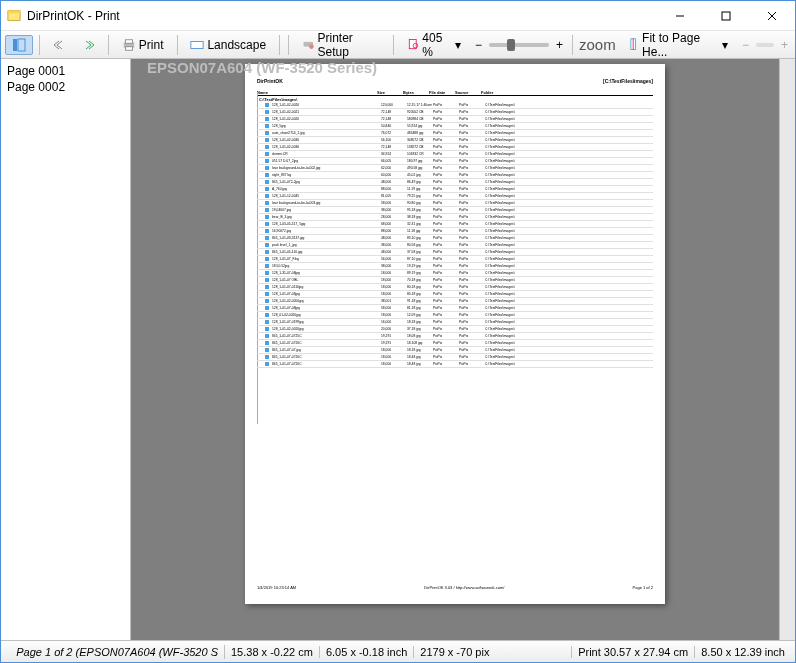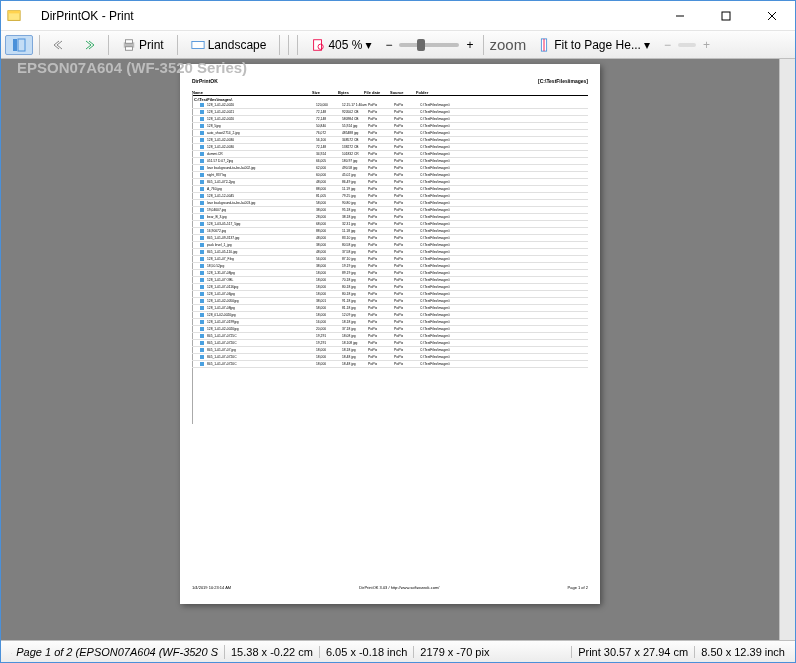--- a/index.html
+++ b/index.html
@@ -24,7 +24,7 @@
     padding-left: 6px;
     border-bottom: 1px solid #e5e5e5;
   }
-  .titlebar-left { display: flex; align-items: center; gap: 20px; }
+  .titlebar-left { display: flex; align-items: center; gap: 6px; }
   .title-text { font-size: 12px; color: #000; }
   .win-controls { display: flex; }
   .win-btn {

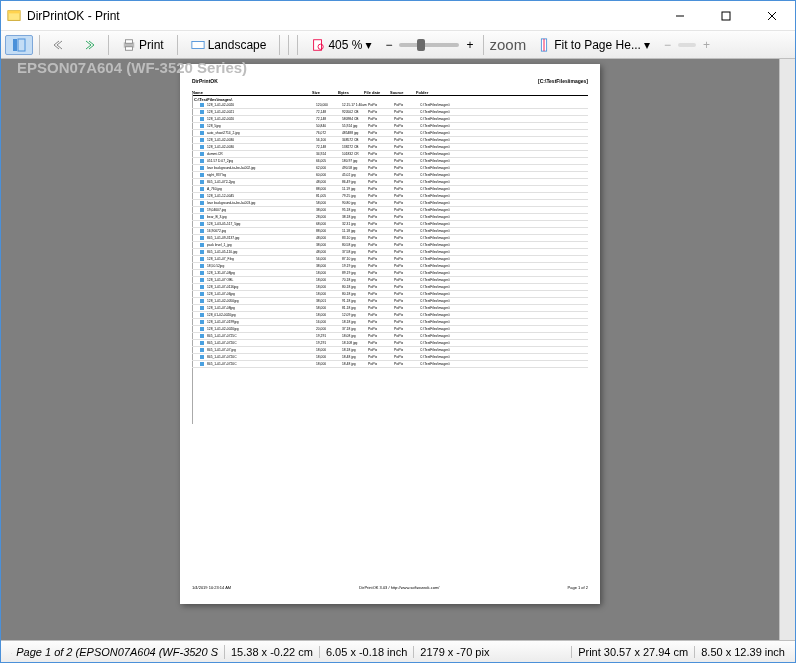--- a/index.html
+++ b/index.html
@@ -224,6 +224,13 @@
   </div>
   <div class="tb-sep"></div>
   <div class="tb-sep"></div>
+  <div class="tb-btn">
+    <span class="icn"><svg viewBox="0 0 16 16">
+          <rect x="2" y="5" width="12" height="6" fill="#bbb"></rect>
+          <circle cx="12" cy="11" r="3" fill="#d88"></circle>
+        </svg></span>
+    <span>Printer Setup</span>
+  </div>
   <div class="tb-sep"></div>
   <div class="tb-btn">
     <span class="icn"><svg viewBox="0 0 16 16">

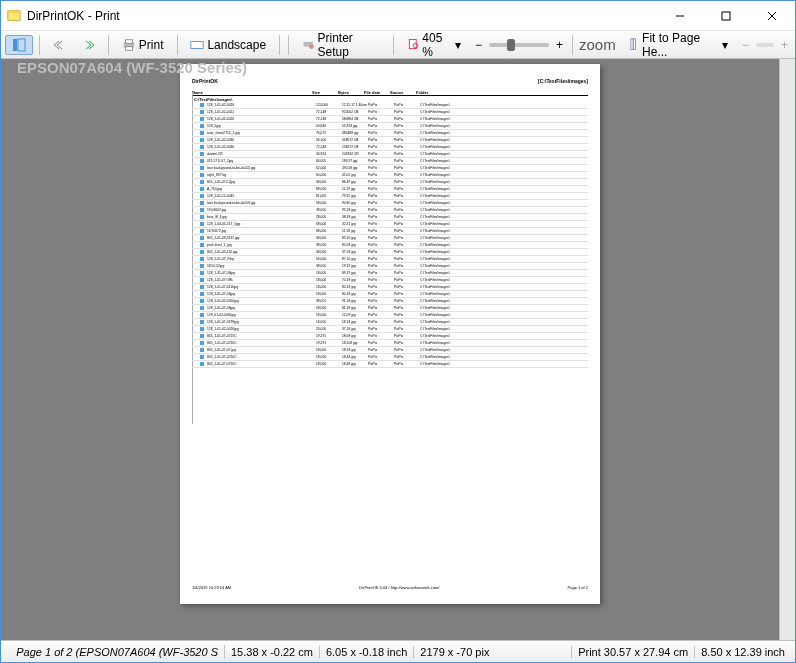--- a/index.html
+++ b/index.html
@@ -259,6 +259,10 @@
 </div>
 
 <div class="main">
+  <div class="sidebar" id="sidebar">
+      <div class="page-item">Page 0001</div>
+      <div class="page-item">Page 0002</div>
+    </div>
   <div class="preview-wrap">
     <div class="preview-scroller">
       <div class="printer-header">EPSON07A604 (WF-3520 Series)</div>

